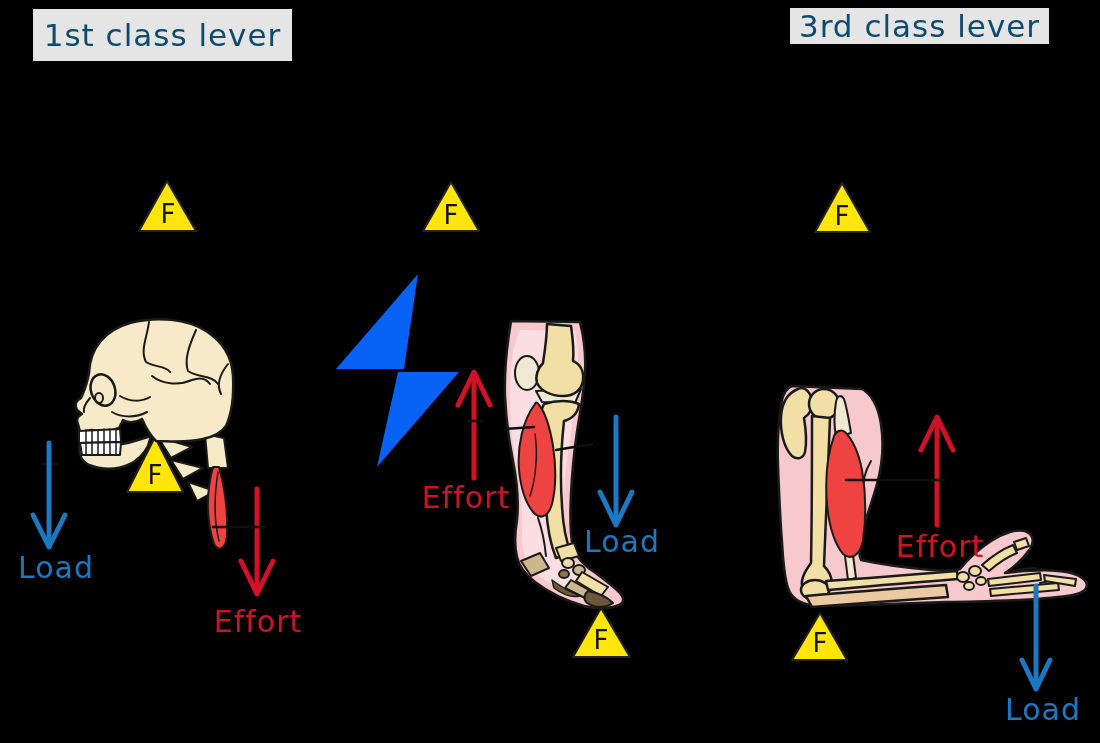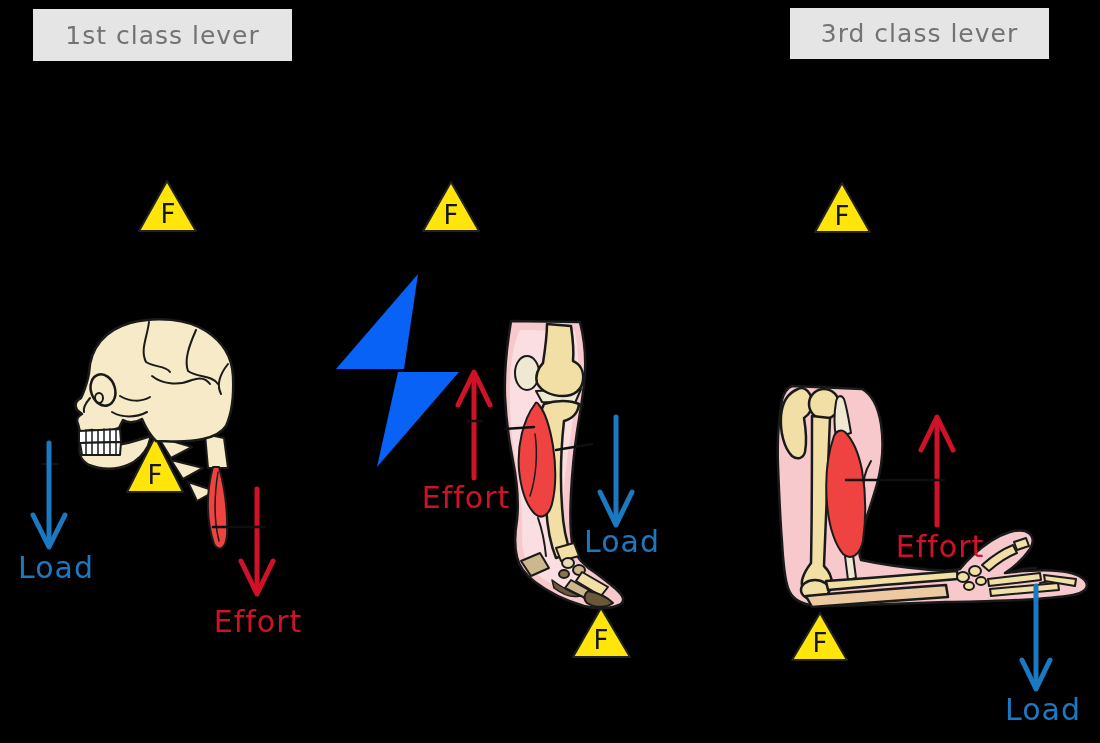--- a/index.html
+++ b/index.html
@@ -9,9 +9,9 @@
   }
   #art{position:absolute;left:0;top:0;}
   .title-box{
-    position:absolute;background:#e5e5e5;color:#737373;
+    position:absolute;background:#e5e5e5;color:#0c4a6e;
     display:flex;align-items:center;justify-content:center;
-    font-size:25px;letter-spacing:1px;white-space:nowrap;
+    font-size:31px;letter-spacing:1px;white-space:nowrap;
   }
   .f-label{
     position:absolute;color:#151515;font-size:26px;line-height:30px;

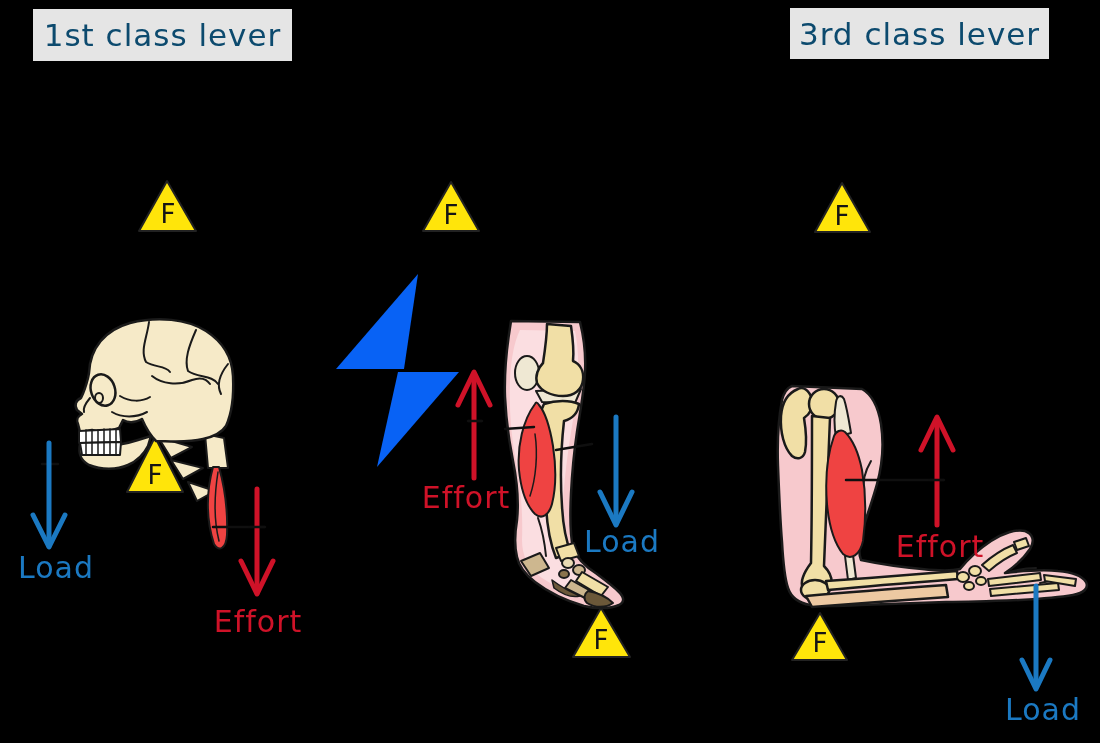--- a/index.html
+++ b/index.html
@@ -311,7 +311,7 @@
   <div class="title-box" style="left:33px;top:9px;width:259px;height:52px">
     <span>1st class lever</span>
   </div>
-  <div class="title-box" style="left:790px;top:8px;width:259px;height:51px">
+  <div class="title-box" style="left:790px;top:8px;width:259px;height:36px">
     <span>3rd class lever</span>
   </div>
 

